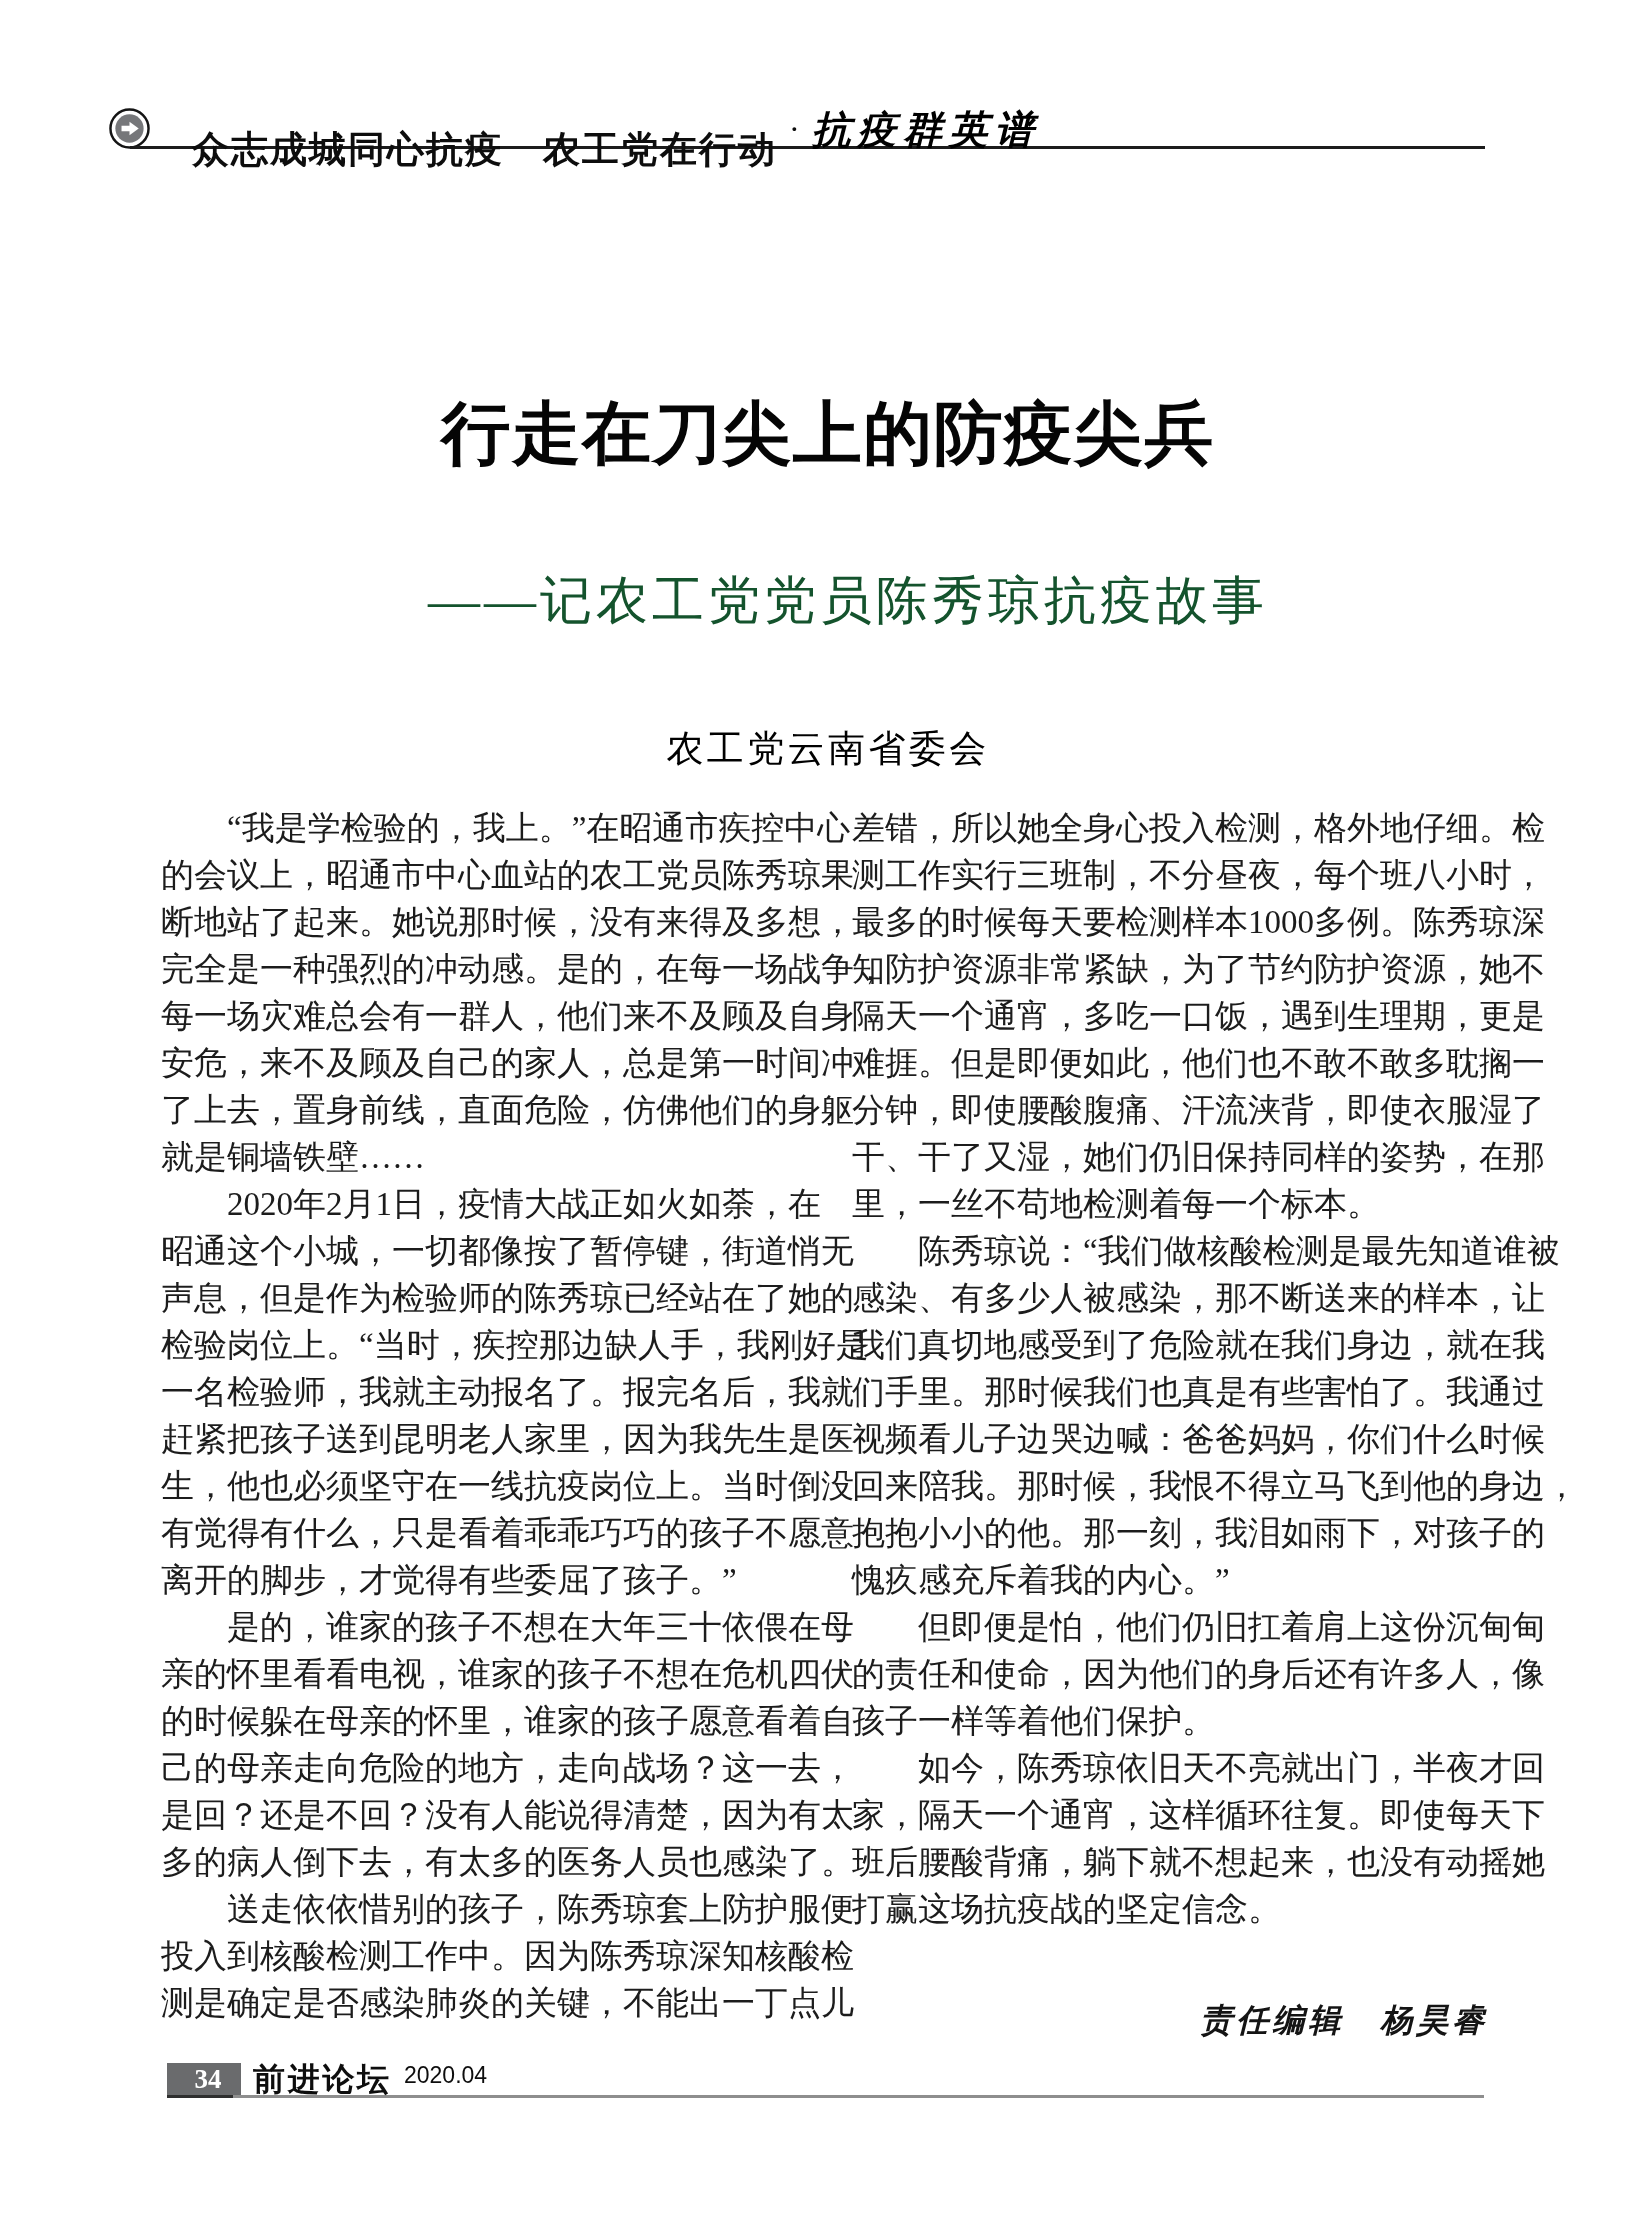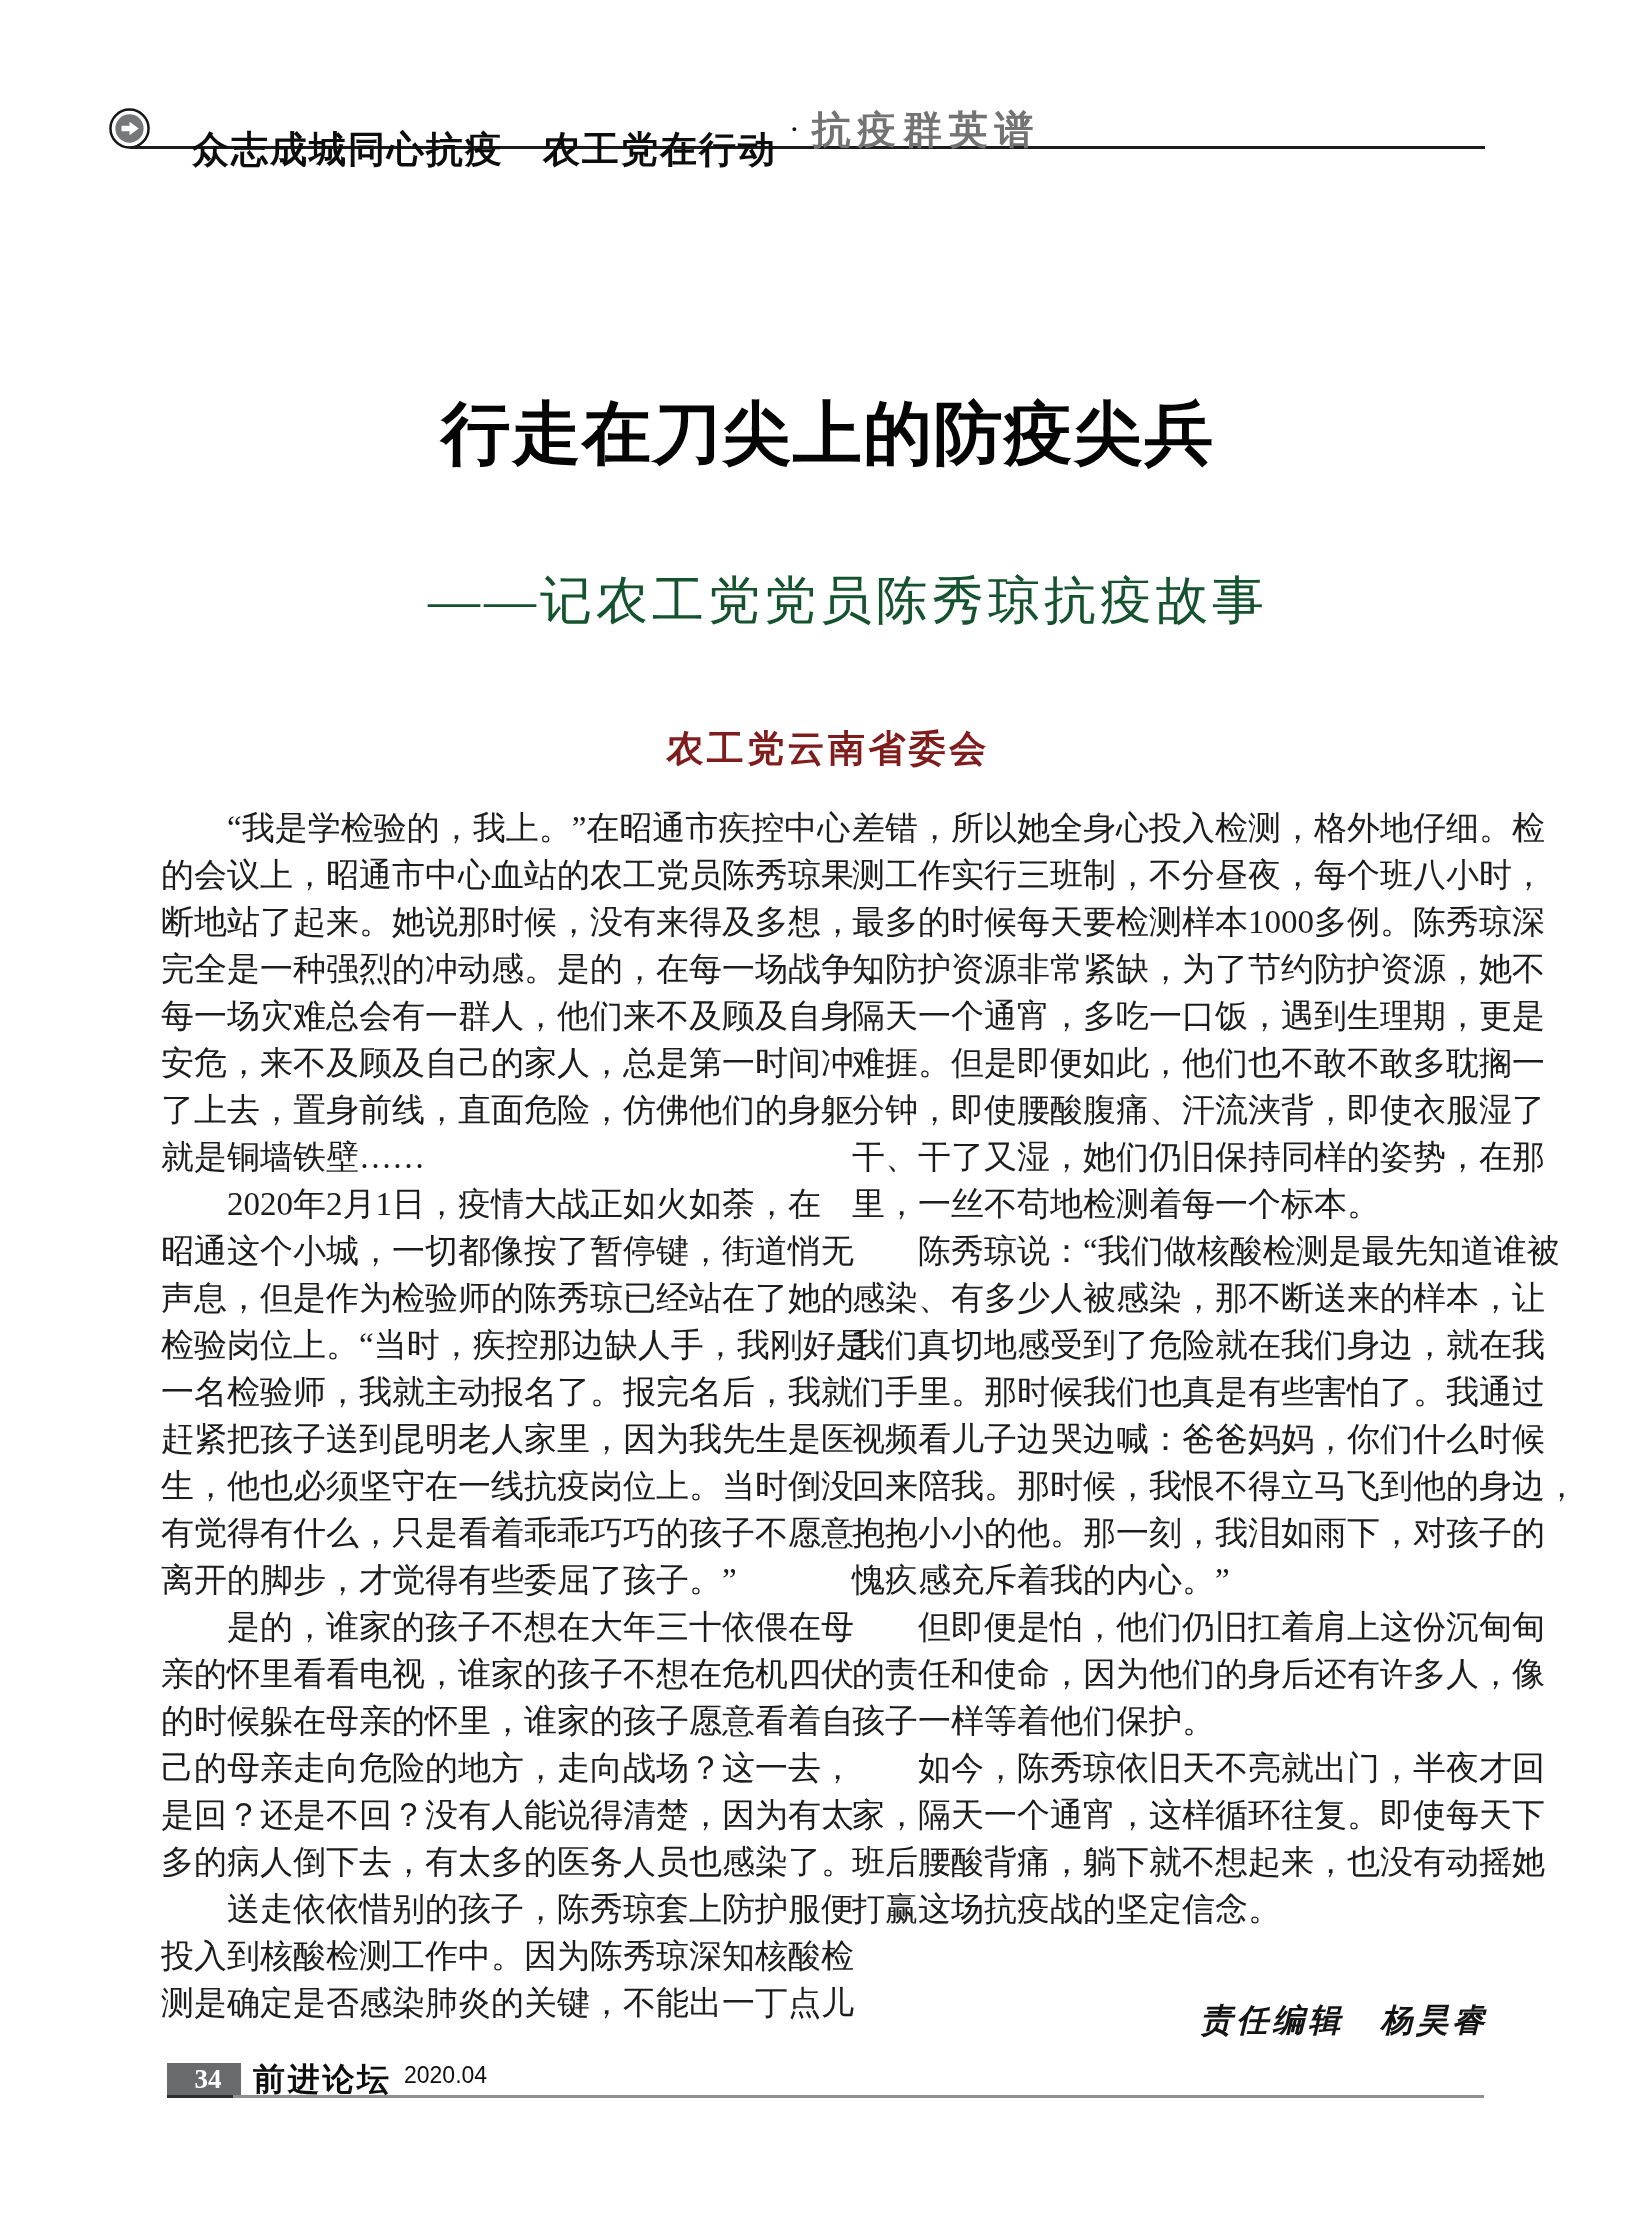--- a/index.html
+++ b/index.html
@@ -26,7 +26,7 @@
   .banner-sep{font-size:32px;margin:0 12px;color:#0d0d0d;}
   .banner-script{
     font-family:"Liberation Serif","DejaVu Serif",serif;
-    font-weight:600;font-size:39px;letter-spacing:6.7px;color:#737373;
+    font-style:italic;font-weight:600;font-size:39px;letter-spacing:6.7px;color:#000000;
   }
 
   

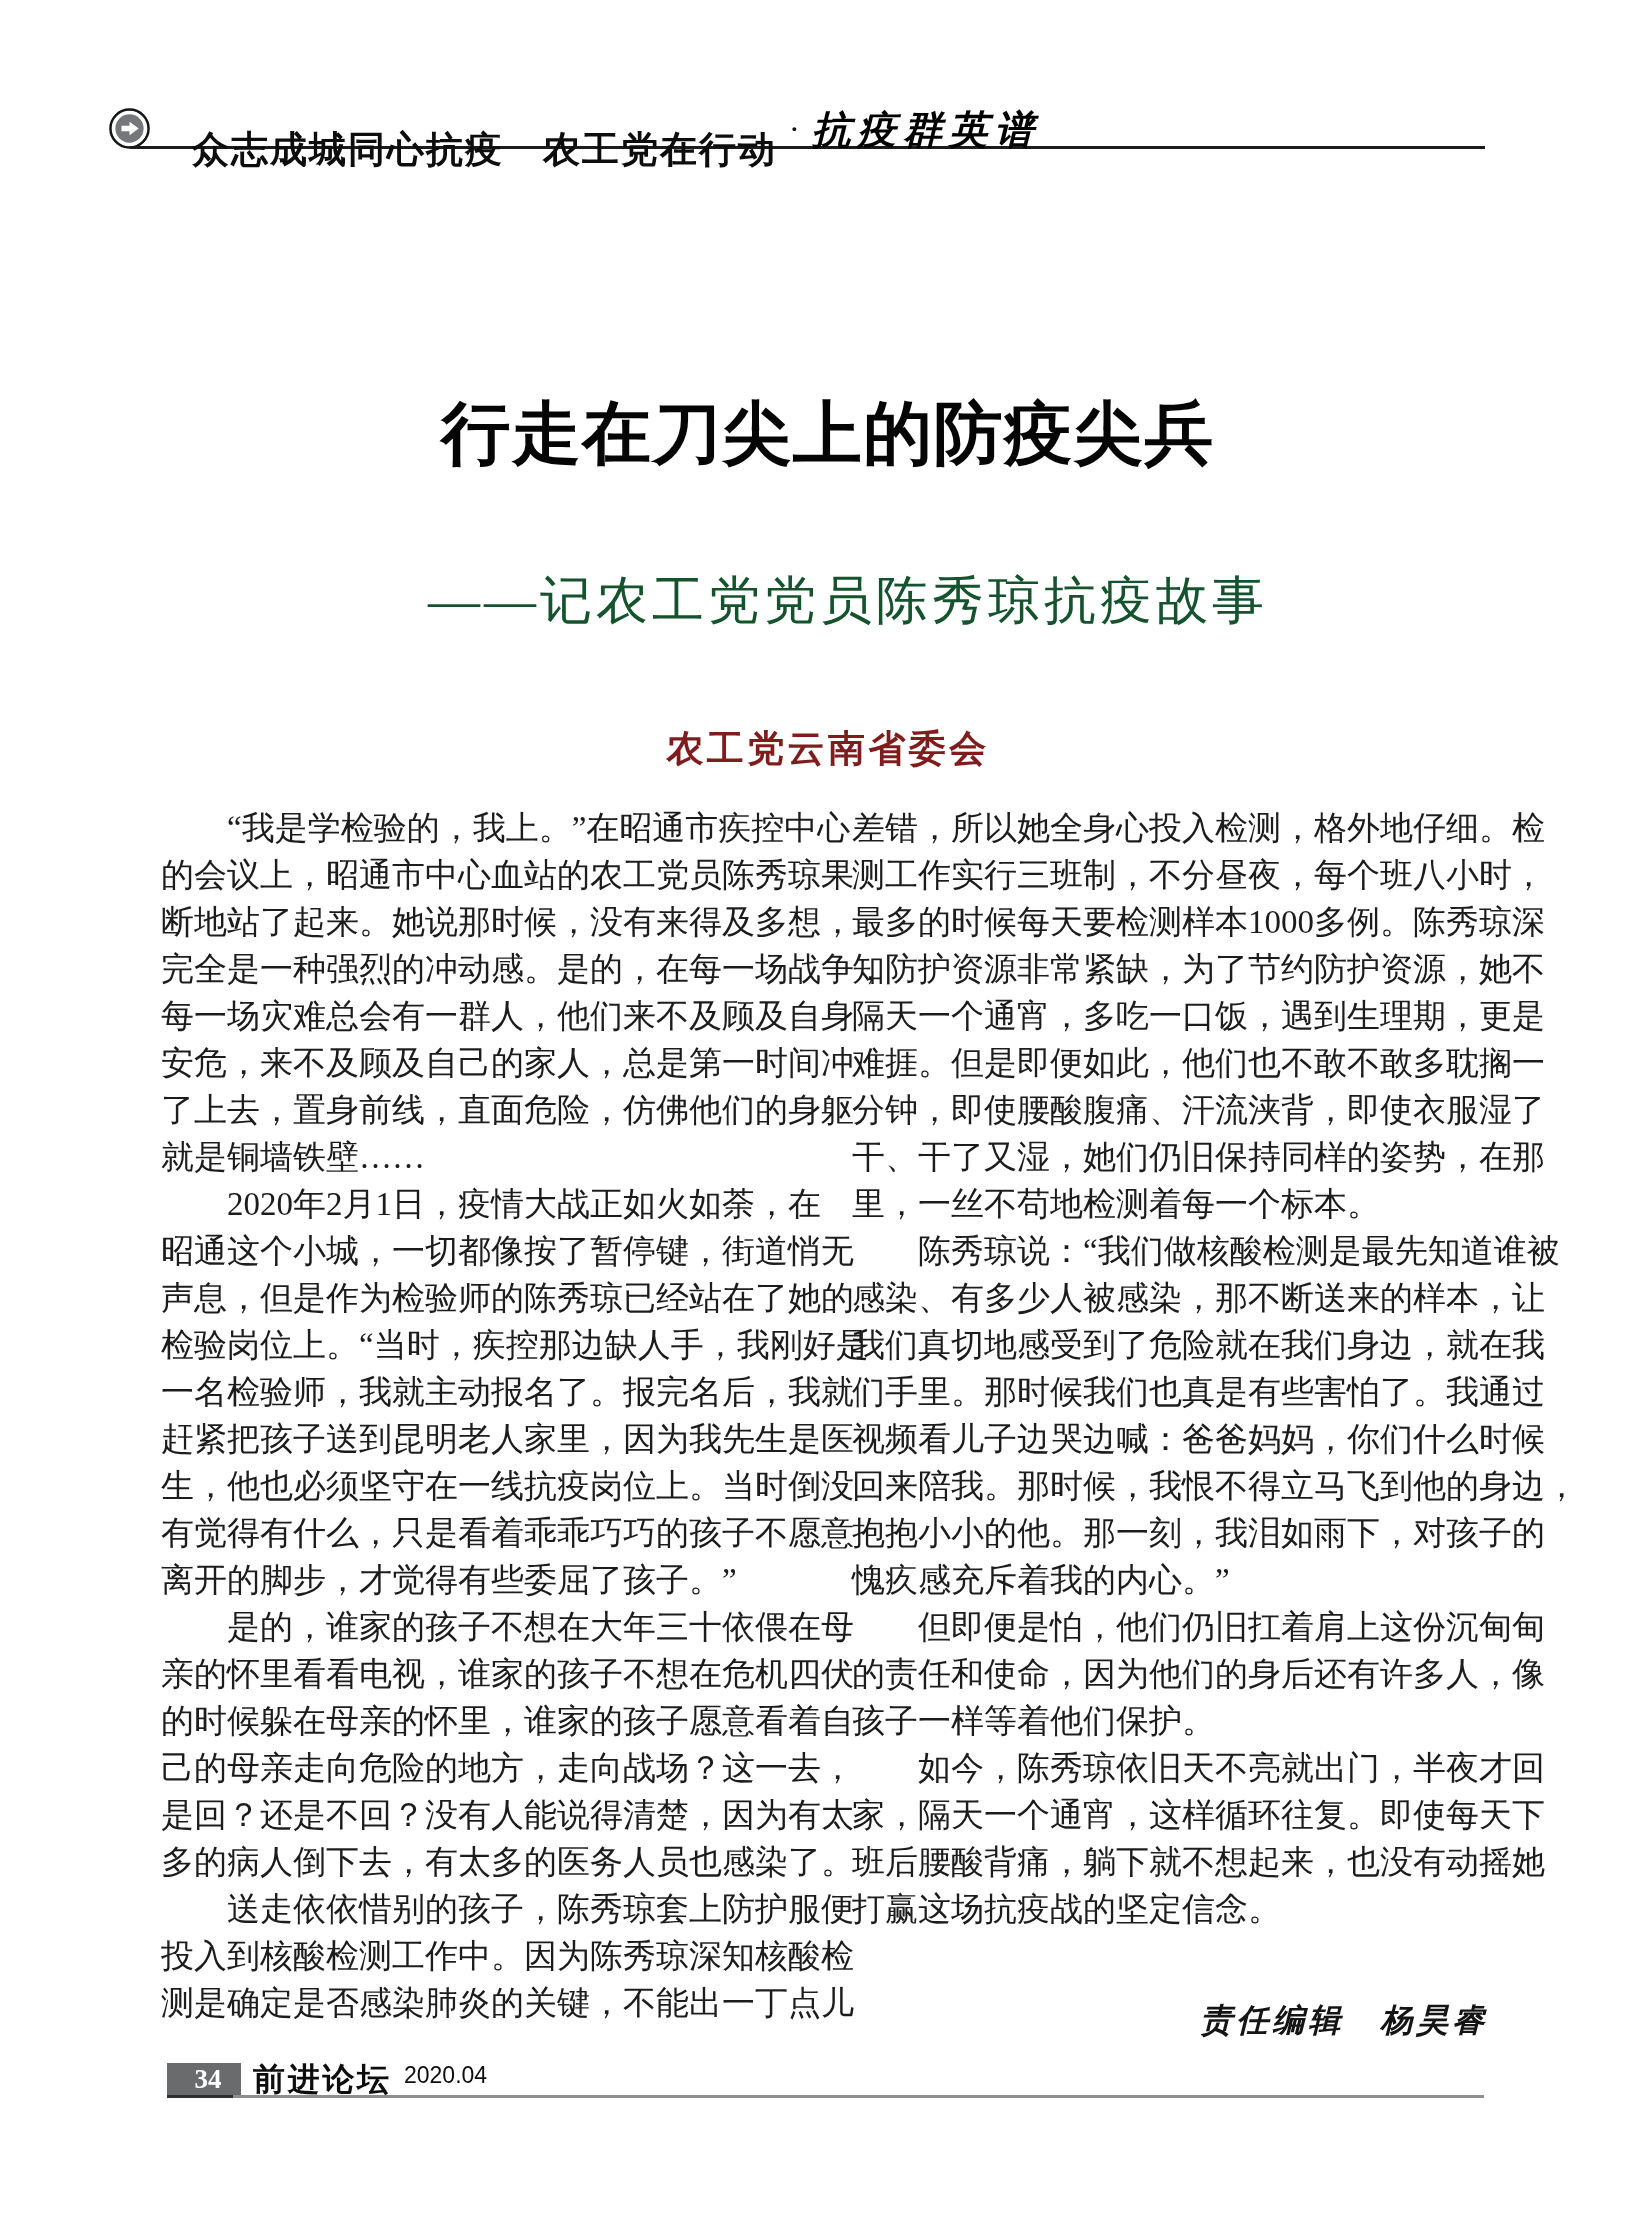--- a/index.html
+++ b/index.html
@@ -45,7 +45,7 @@
   .article-author{
     position:absolute;left:0;top:724px;width:100%;
     font-family:"Liberation Sans","DejaVu Sans",sans-serif;
-    font-weight:700;font-size:37px;letter-spacing:3.4px;color:#7f1d1d;
+    font-weight:400;font-size:37px;letter-spacing:3.4px;color:#000000;
   }
 
   

